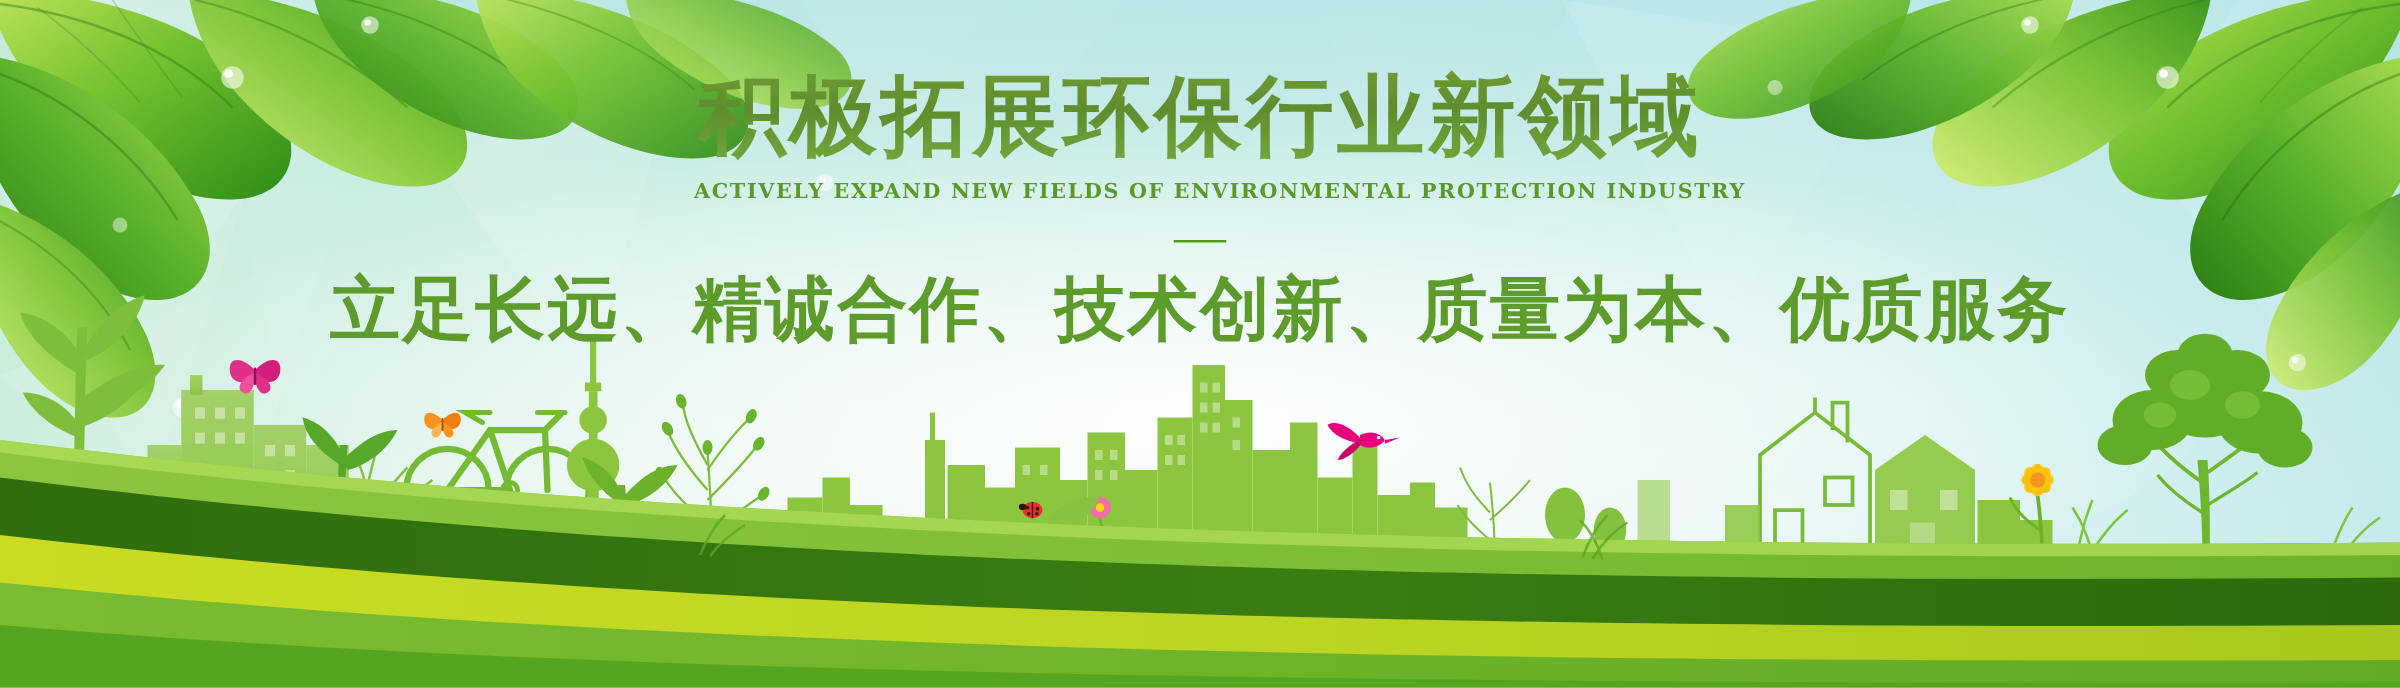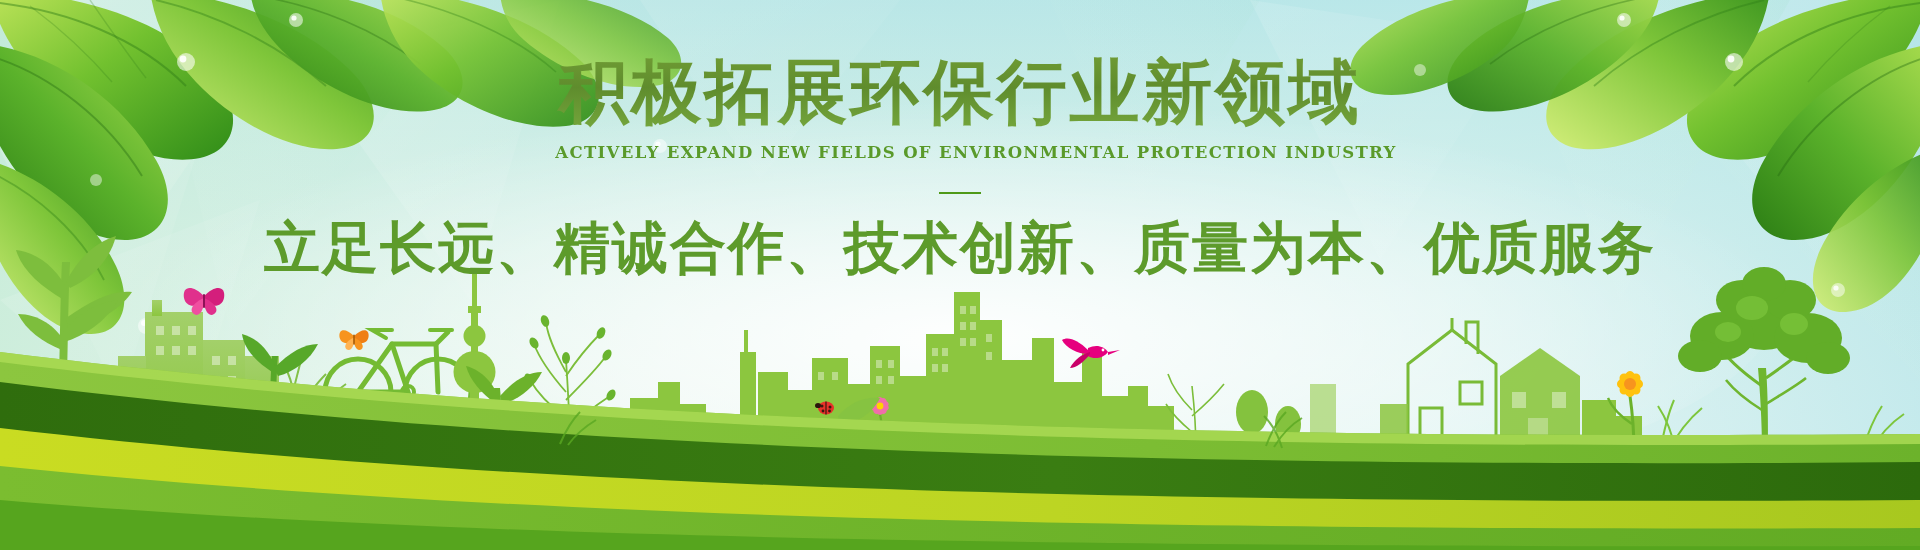--- a/index.html
+++ b/index.html
@@ -27,7 +27,7 @@
     font-size:70px;line-height:1.06;
     font-weight:700;
     letter-spacing:3px;
-    font-family:Liberation Serif, serif;
+    font-family:Liberation Sans, sans-serif;
     background:linear-gradient(180deg,#6f9b34 0%,#5f8c2d 42%,#74a63c 100%);
     -webkit-background-clip:text;background-clip:text;
     color:#5f8c2d;

